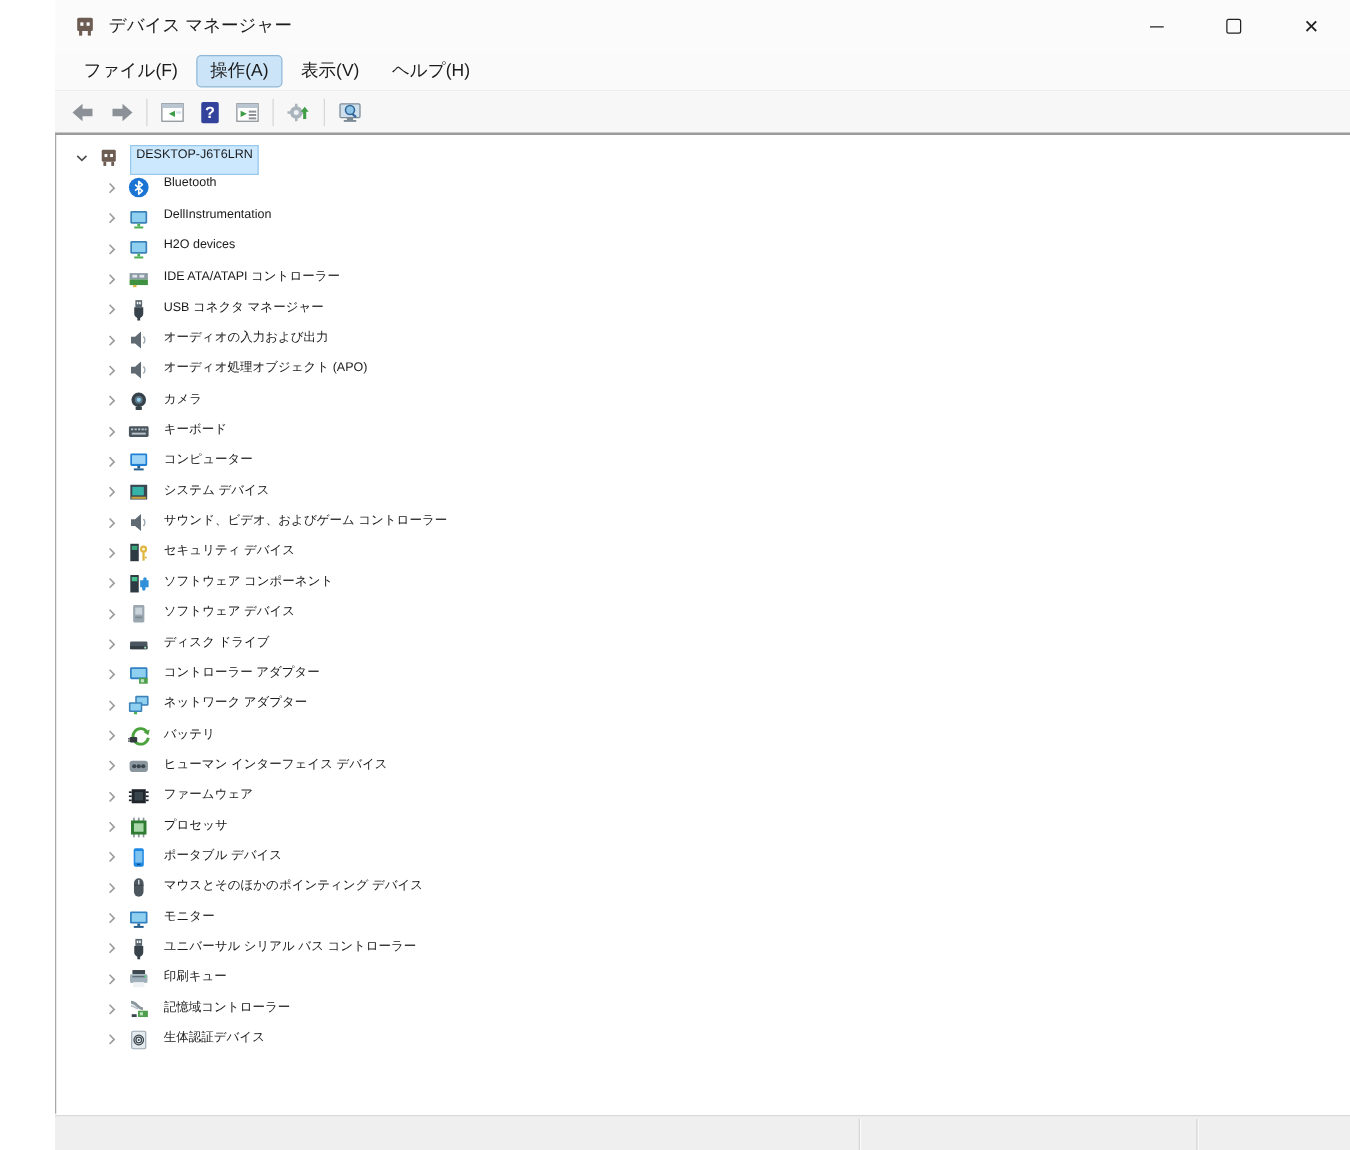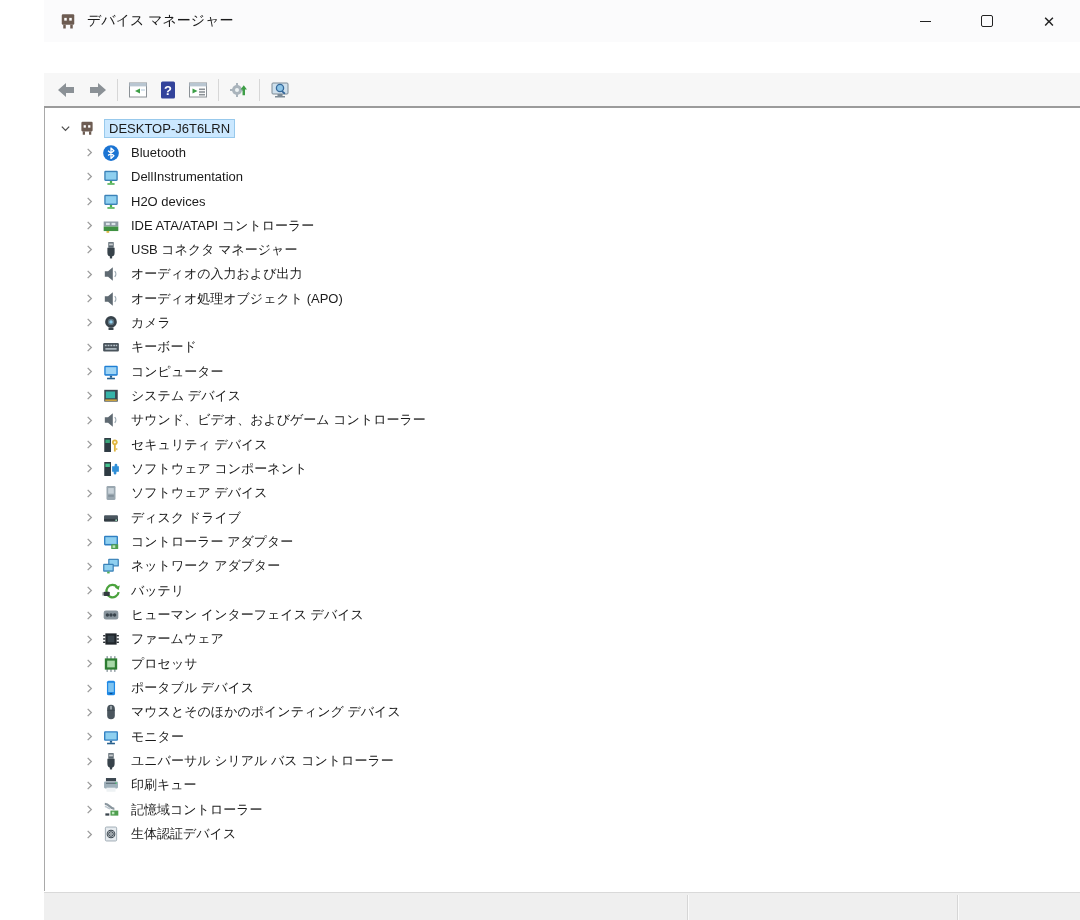--- a/index.html
+++ b/index.html
@@ -97,6 +97,12 @@
     </div>
   </div>
 
+  <div class="menubar" id="menubar">
+      <div class="menu-item">ファイル(F)</div>
+      <div class="menu-item active">操作(A)</div>
+      <div class="menu-item">表示(V)</div>
+      <div class="menu-item">ヘルプ(H)</div>
+    </div>
 
   <div class="toolbar" id="toolbar">
       <div style="width: 8px;"></div>

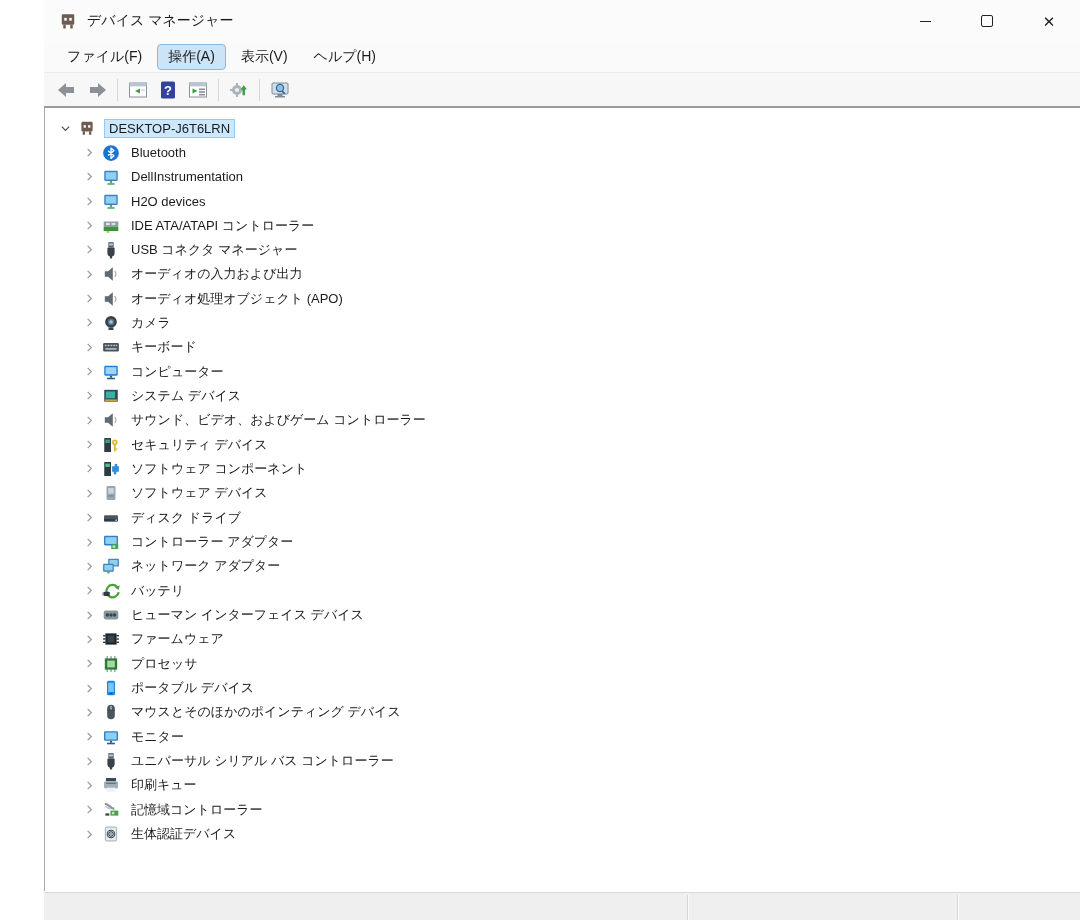--- a/index.html
+++ b/index.html
@@ -51,7 +51,7 @@
     background:#fff;border-left:1px solid #a9a9a9;
     padding-top:8px;overflow:hidden;
   }
-  .tree-row{display:flex;align-items:center;height:24.35px;font-size:13px;white-space:nowrap;}
+  .tree-row{display:flex;height:24.35px;font-size:10px;white-space:nowrap;}
   .tree-row .chev{width:20px;height:20px;display:flex;align-items:center;justify-content:center;flex:0 0 auto;}
   .tree-row .chev svg{width:11px;height:11px;}
   .tree-row .nodeicon{width:24px;height:20px;display:flex;align-items:center;justify-content:center;flex:0 0 auto;}

